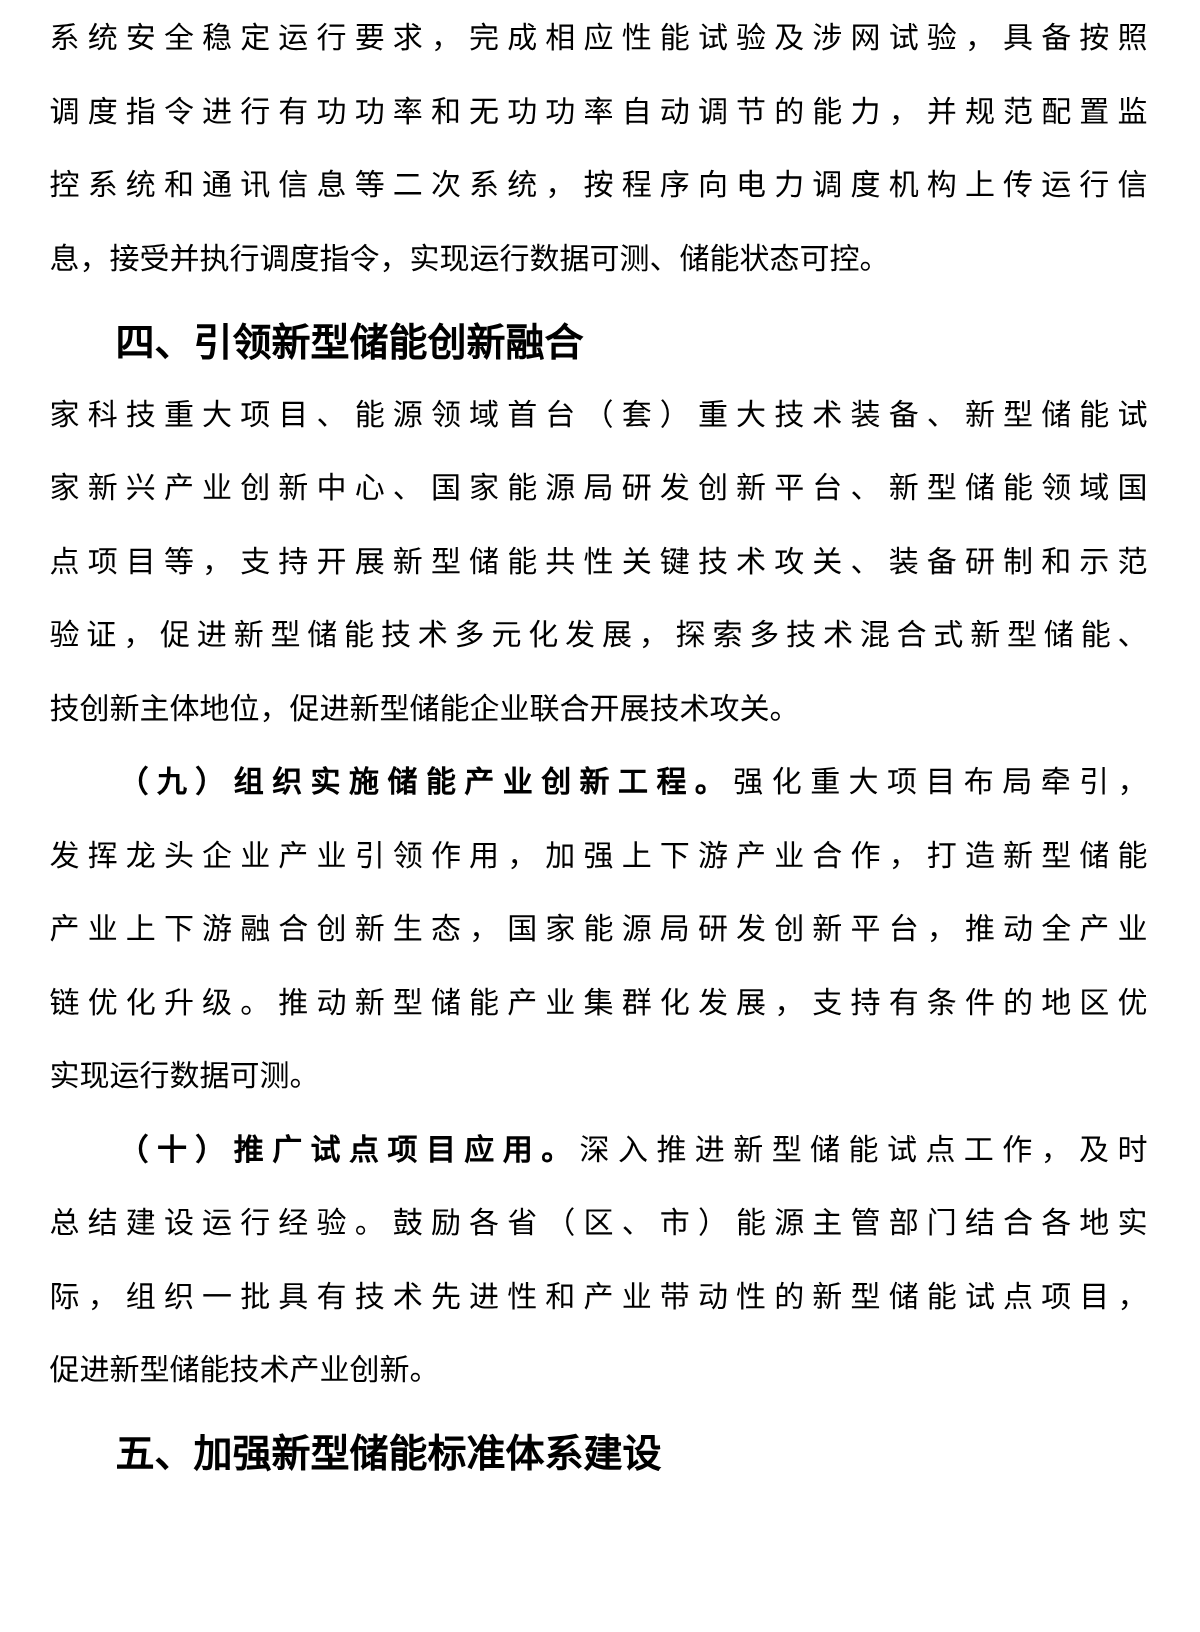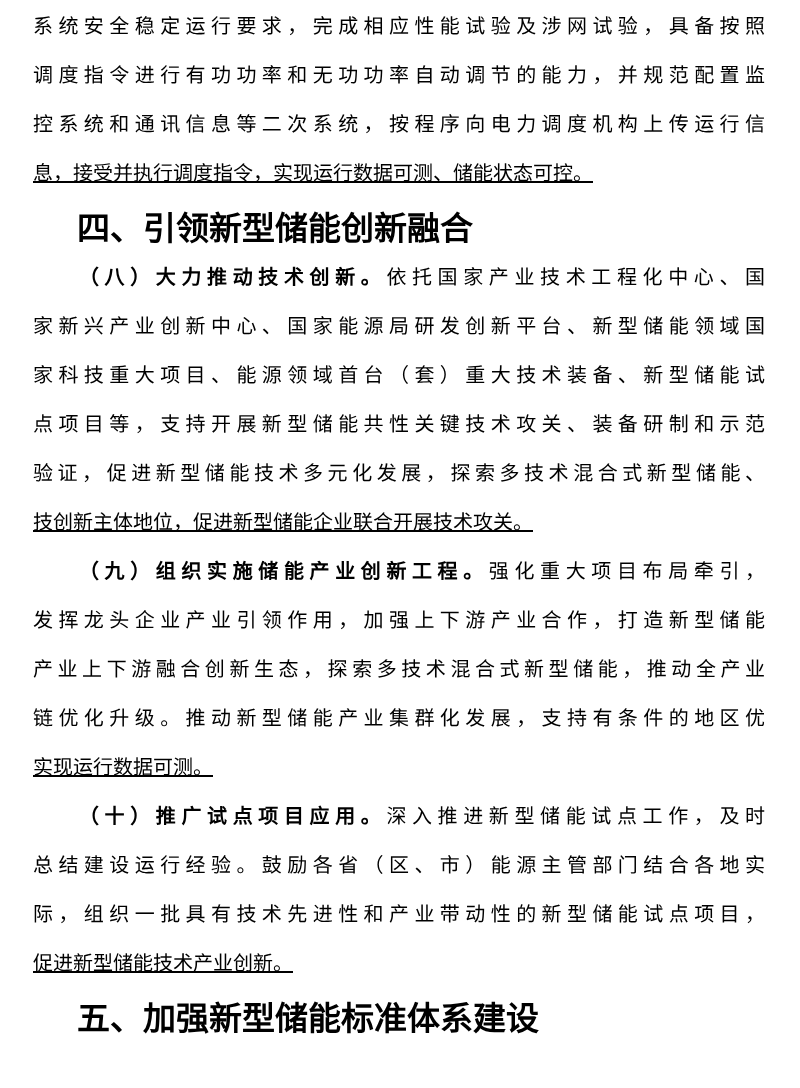--- a/index.html
+++ b/index.html
@@ -37,7 +37,6 @@
   .line.para-end {
     text-align: left;
     text-align-last: left;
-    text-decoration: underline;
   }
   .line .lead {
     font-weight: bold;

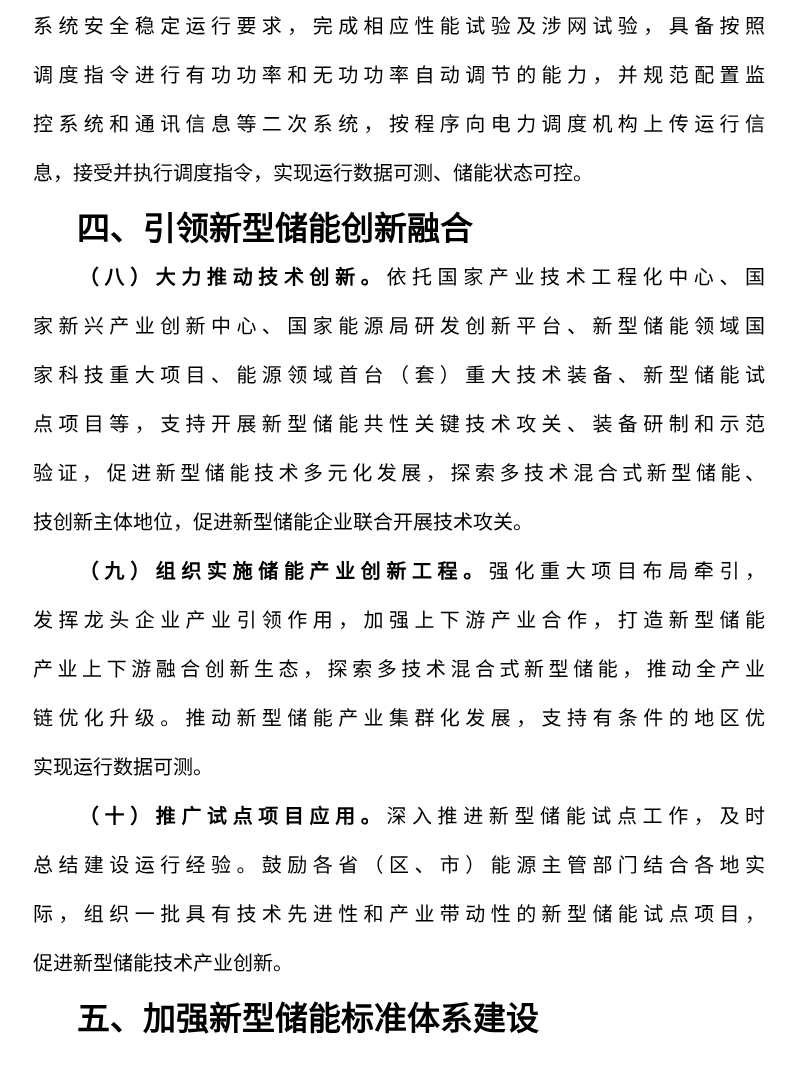--- a/index.html
+++ b/index.html
@@ -44,7 +44,7 @@
   .line.heading {
     font-family: "Liberation Sans", "DejaVu Sans", sans-serif;
     font-weight: bold;
-    font-size: 33px;
+    font-size: 26px;
     text-align: right;
     text-align-last: left;
     text-indent: 44px;

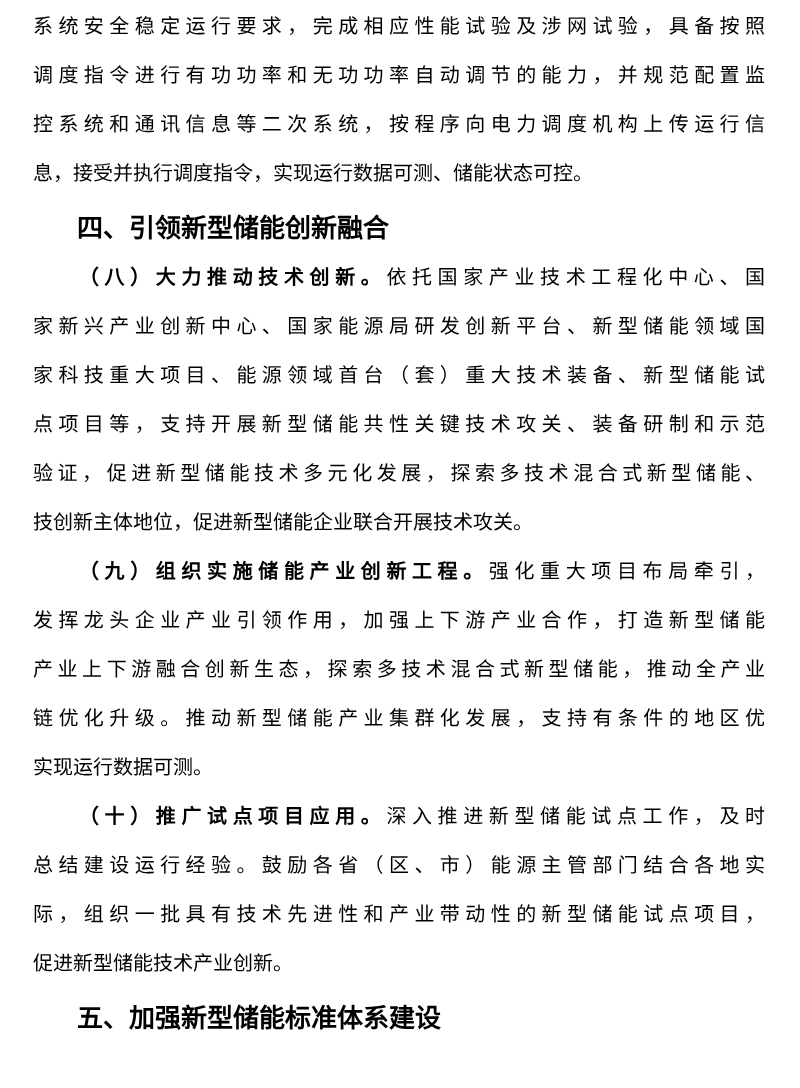--- a/index.html
+++ b/index.html
@@ -63,7 +63,6 @@
 
   <div class="line heading">四、引领新型储能创新融合</div>
 
-  <div class="line indent"><span class="lead">（八）大力推动技术创新。</span><span>依托国家产业技术工程化中心、国</span></div>
   <div class="line">家新兴产业创新中心、国家能源局研发创新平台、新型储能领域国</div>
   <div class="line">家科技重大项目、能源领域首台（套）重大技术装备、新型储能试</div>
   <div class="line">点项目等，支持开展新型储能共性关键技术攻关、装备研制和示范</div>

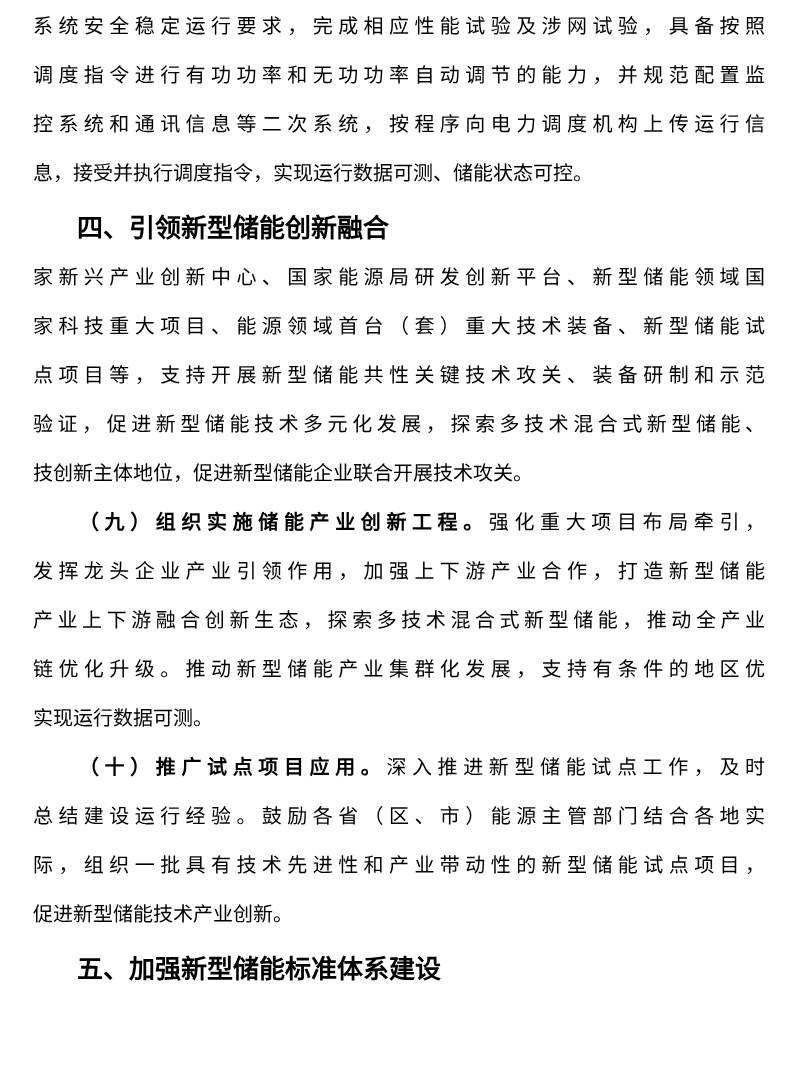--- a/index.html
+++ b/index.html
@@ -63,8 +63,8 @@
 
   <div class="line heading">四、引领新型储能创新融合</div>
 
+  <div class="line">家科技重大项目、能源领域首台（套）重大技术装备、新型储能试</div>
   <div class="line">家新兴产业创新中心、国家能源局研发创新平台、新型储能领域国</div>
-  <div class="line">家科技重大项目、能源领域首台（套）重大技术装备、新型储能试</div>
   <div class="line">点项目等，支持开展新型储能共性关键技术攻关、装备研制和示范</div>
   <div class="line">验证，促进新型储能技术多元化发展，探索多技术混合式新型储能、</div>
   <div class="line para-end">技创新主体地位，促进新型储能企业联合开展技术攻关。</div>

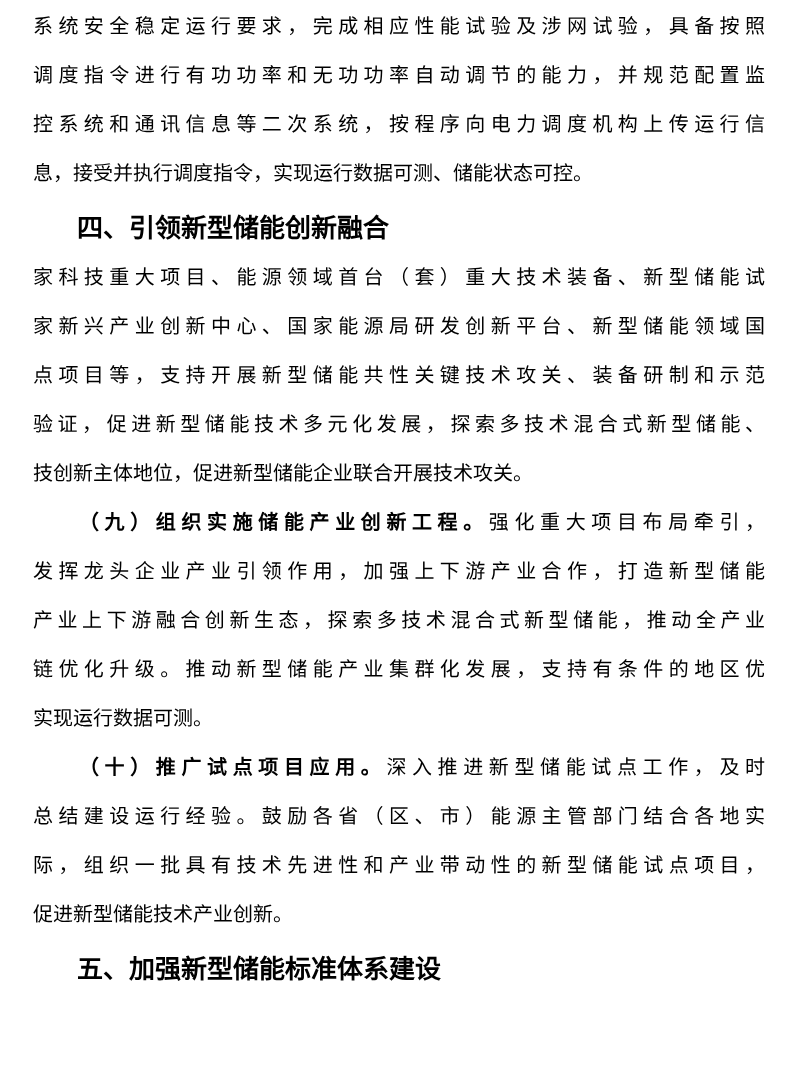--- a/index.html
+++ b/index.html
@@ -71,7 +71,7 @@
 
   <div class="line indent"><span class="lead">（九）组织实施储能产业创新工程。</span><span>强化重大项目布局牵引，</span></div>
   <div class="line">发挥龙头企业产业引领作用，加强上下游产业合作，打造新型储能</div>
-  <div class="line">产业上下游融合创新生态，探索多技术混合式新型储能，推动全产业</div>
+  <div class="line">产业上下游融合创新生态，国家能源局研发创新平台，推动全产业</div>
   <div class="line">链优化升级。推动新型储能产业集群化发展，支持有条件的地区优</div>
   <div class="line para-end">实现运行数据可测。</div>
 

